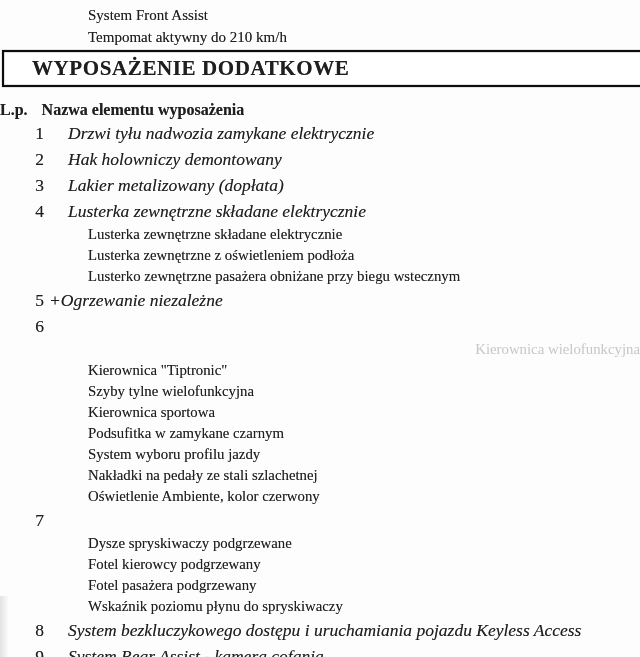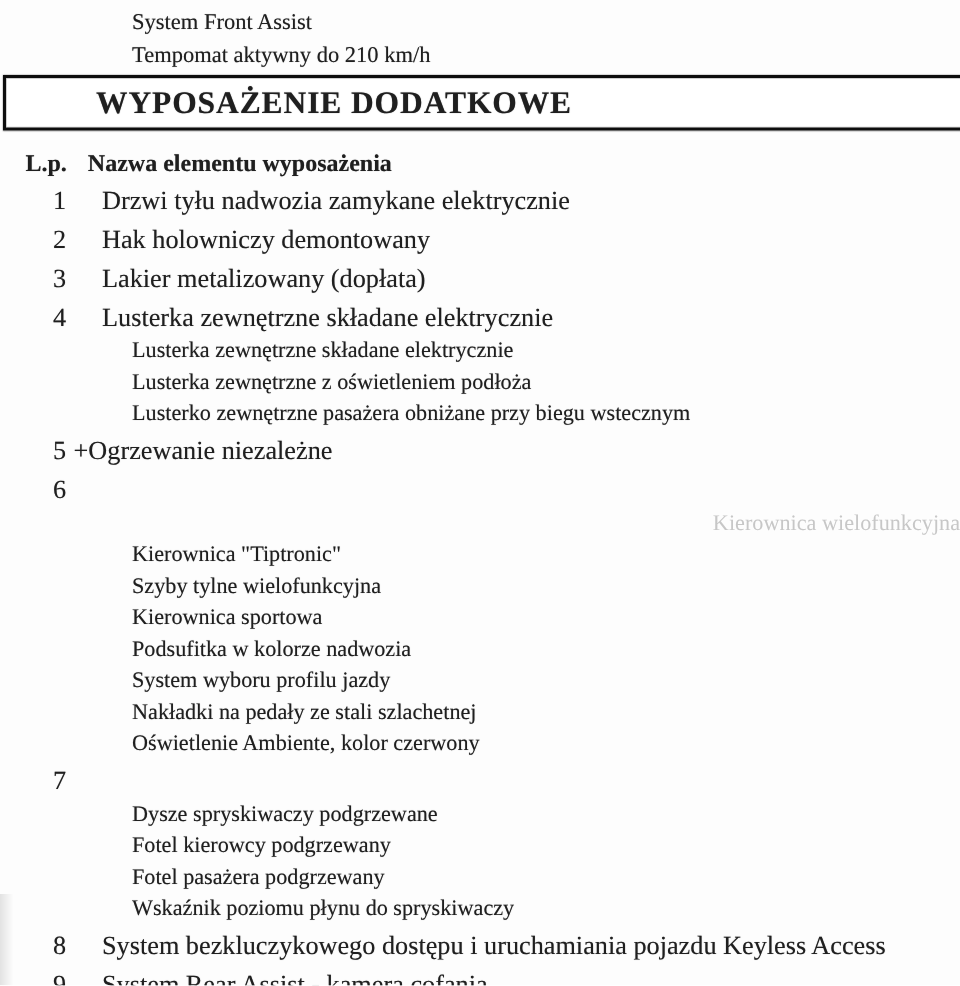--- a/index.html
+++ b/index.html
@@ -34,7 +34,7 @@
   }
   .section-box h1{
     margin:0;
-    padding-left:60px;
+    padding-left:28px;
     font-size:21px;
     font-weight:bold;
     letter-spacing:.6px;

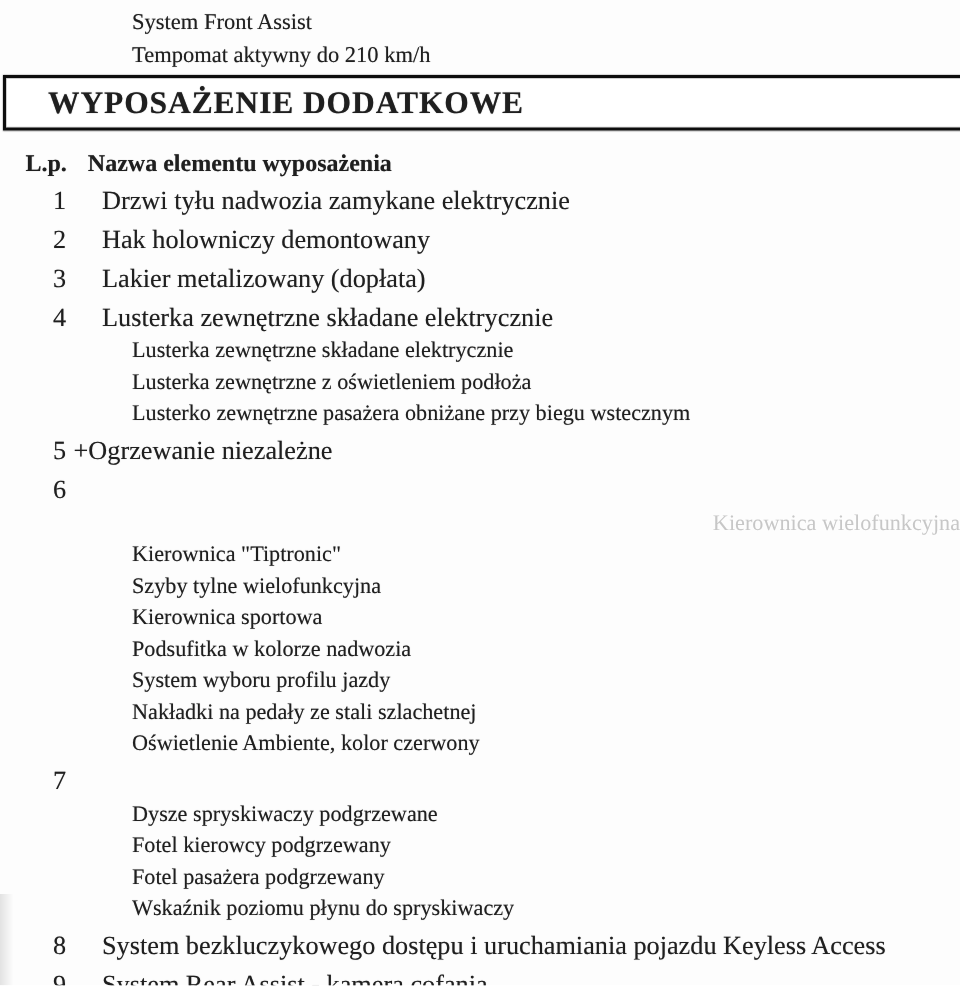--- a/index.html
+++ b/index.html
@@ -42,7 +42,6 @@
   }
   .col-header{
     margin-top:13px;
-    padding-left:17px;
     height:20px;
     line-height:20px;
     font-weight:bold;

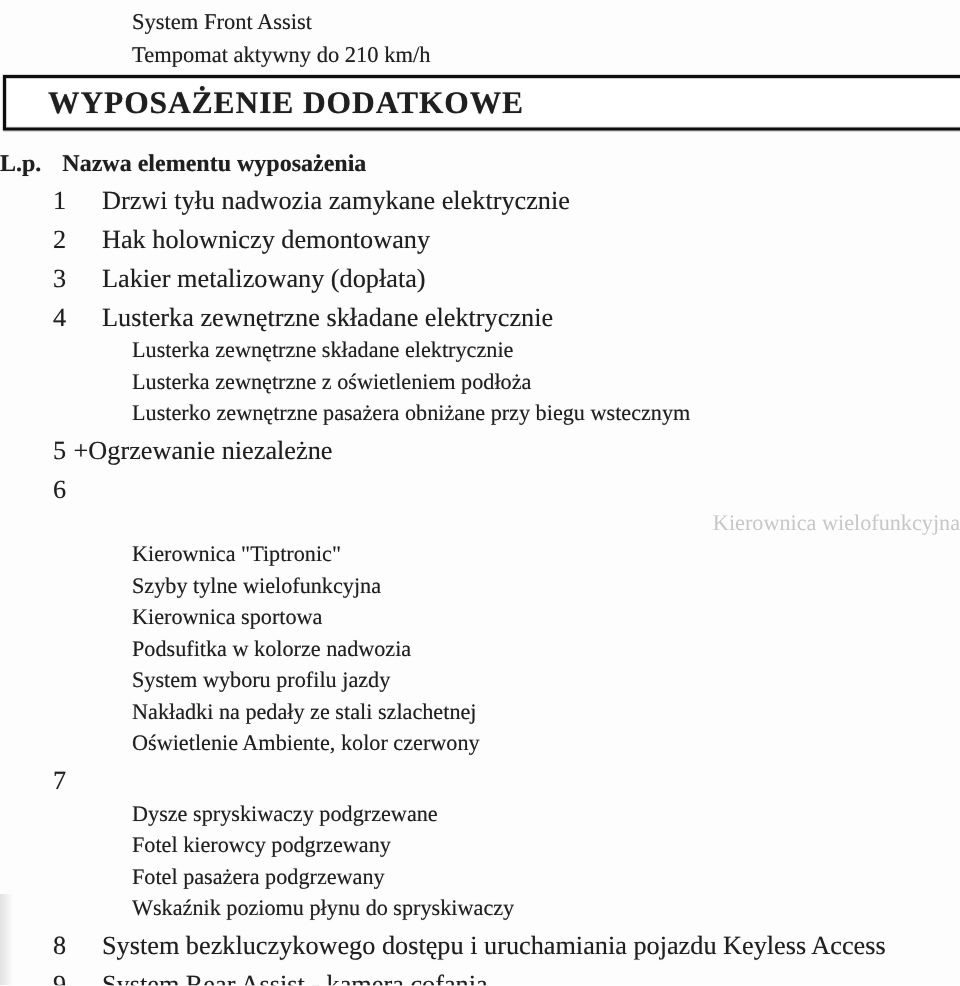--- a/index.html
+++ b/index.html
@@ -61,7 +61,7 @@
     width:44px;
     text-align:right;
   }
-  .row.main .label{margin-left:24px;white-space:nowrap;}
+  .row.main .label{margin-left:24px;white-space:nowrap;font-style:italic;}
   .row.main .label.outdent{margin-left:5px;}
   .row.sub{
     padding-left:88px;

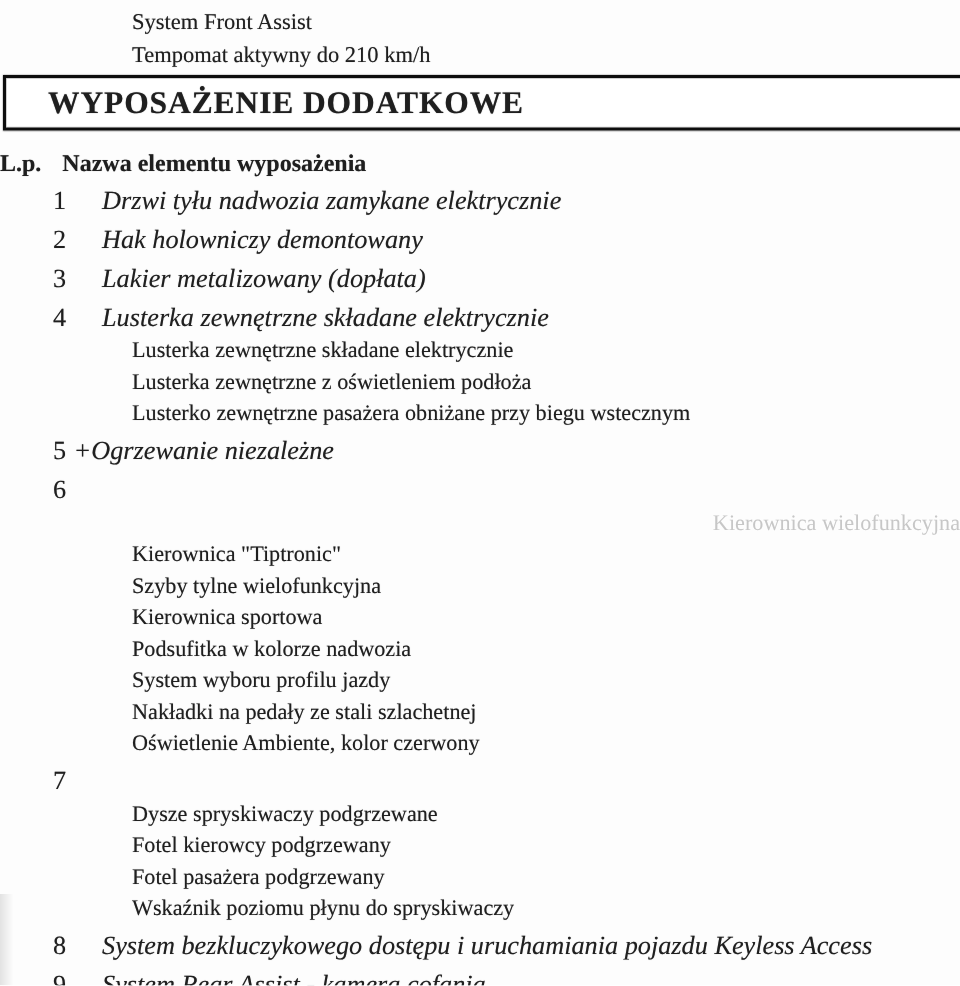--- a/index.html
+++ b/index.html
@@ -132,7 +132,7 @@
       <div class="row sub"><span>Kierownica "Tiptronic"</span></div>
       <div class="row sub"><span>Szyby tylne wielofunkcyjna</span></div>
       <div class="row sub"><span>Kierownica sportowa</span></div>
-      <div class="row sub"><span>Podsufitka w kolorze nadwozia</span></div>
+      <div class="row sub"><span>Podsufitka w zamykane czarnym</span></div>
       <div class="row sub"><span>System wyboru profilu jazdy</span></div>
       <div class="row sub"><span>Nakładki na pedały ze stali szlachetnej</span></div>
       <div class="row sub"><span>Oświetlenie Ambiente, kolor czerwony</span></div>

